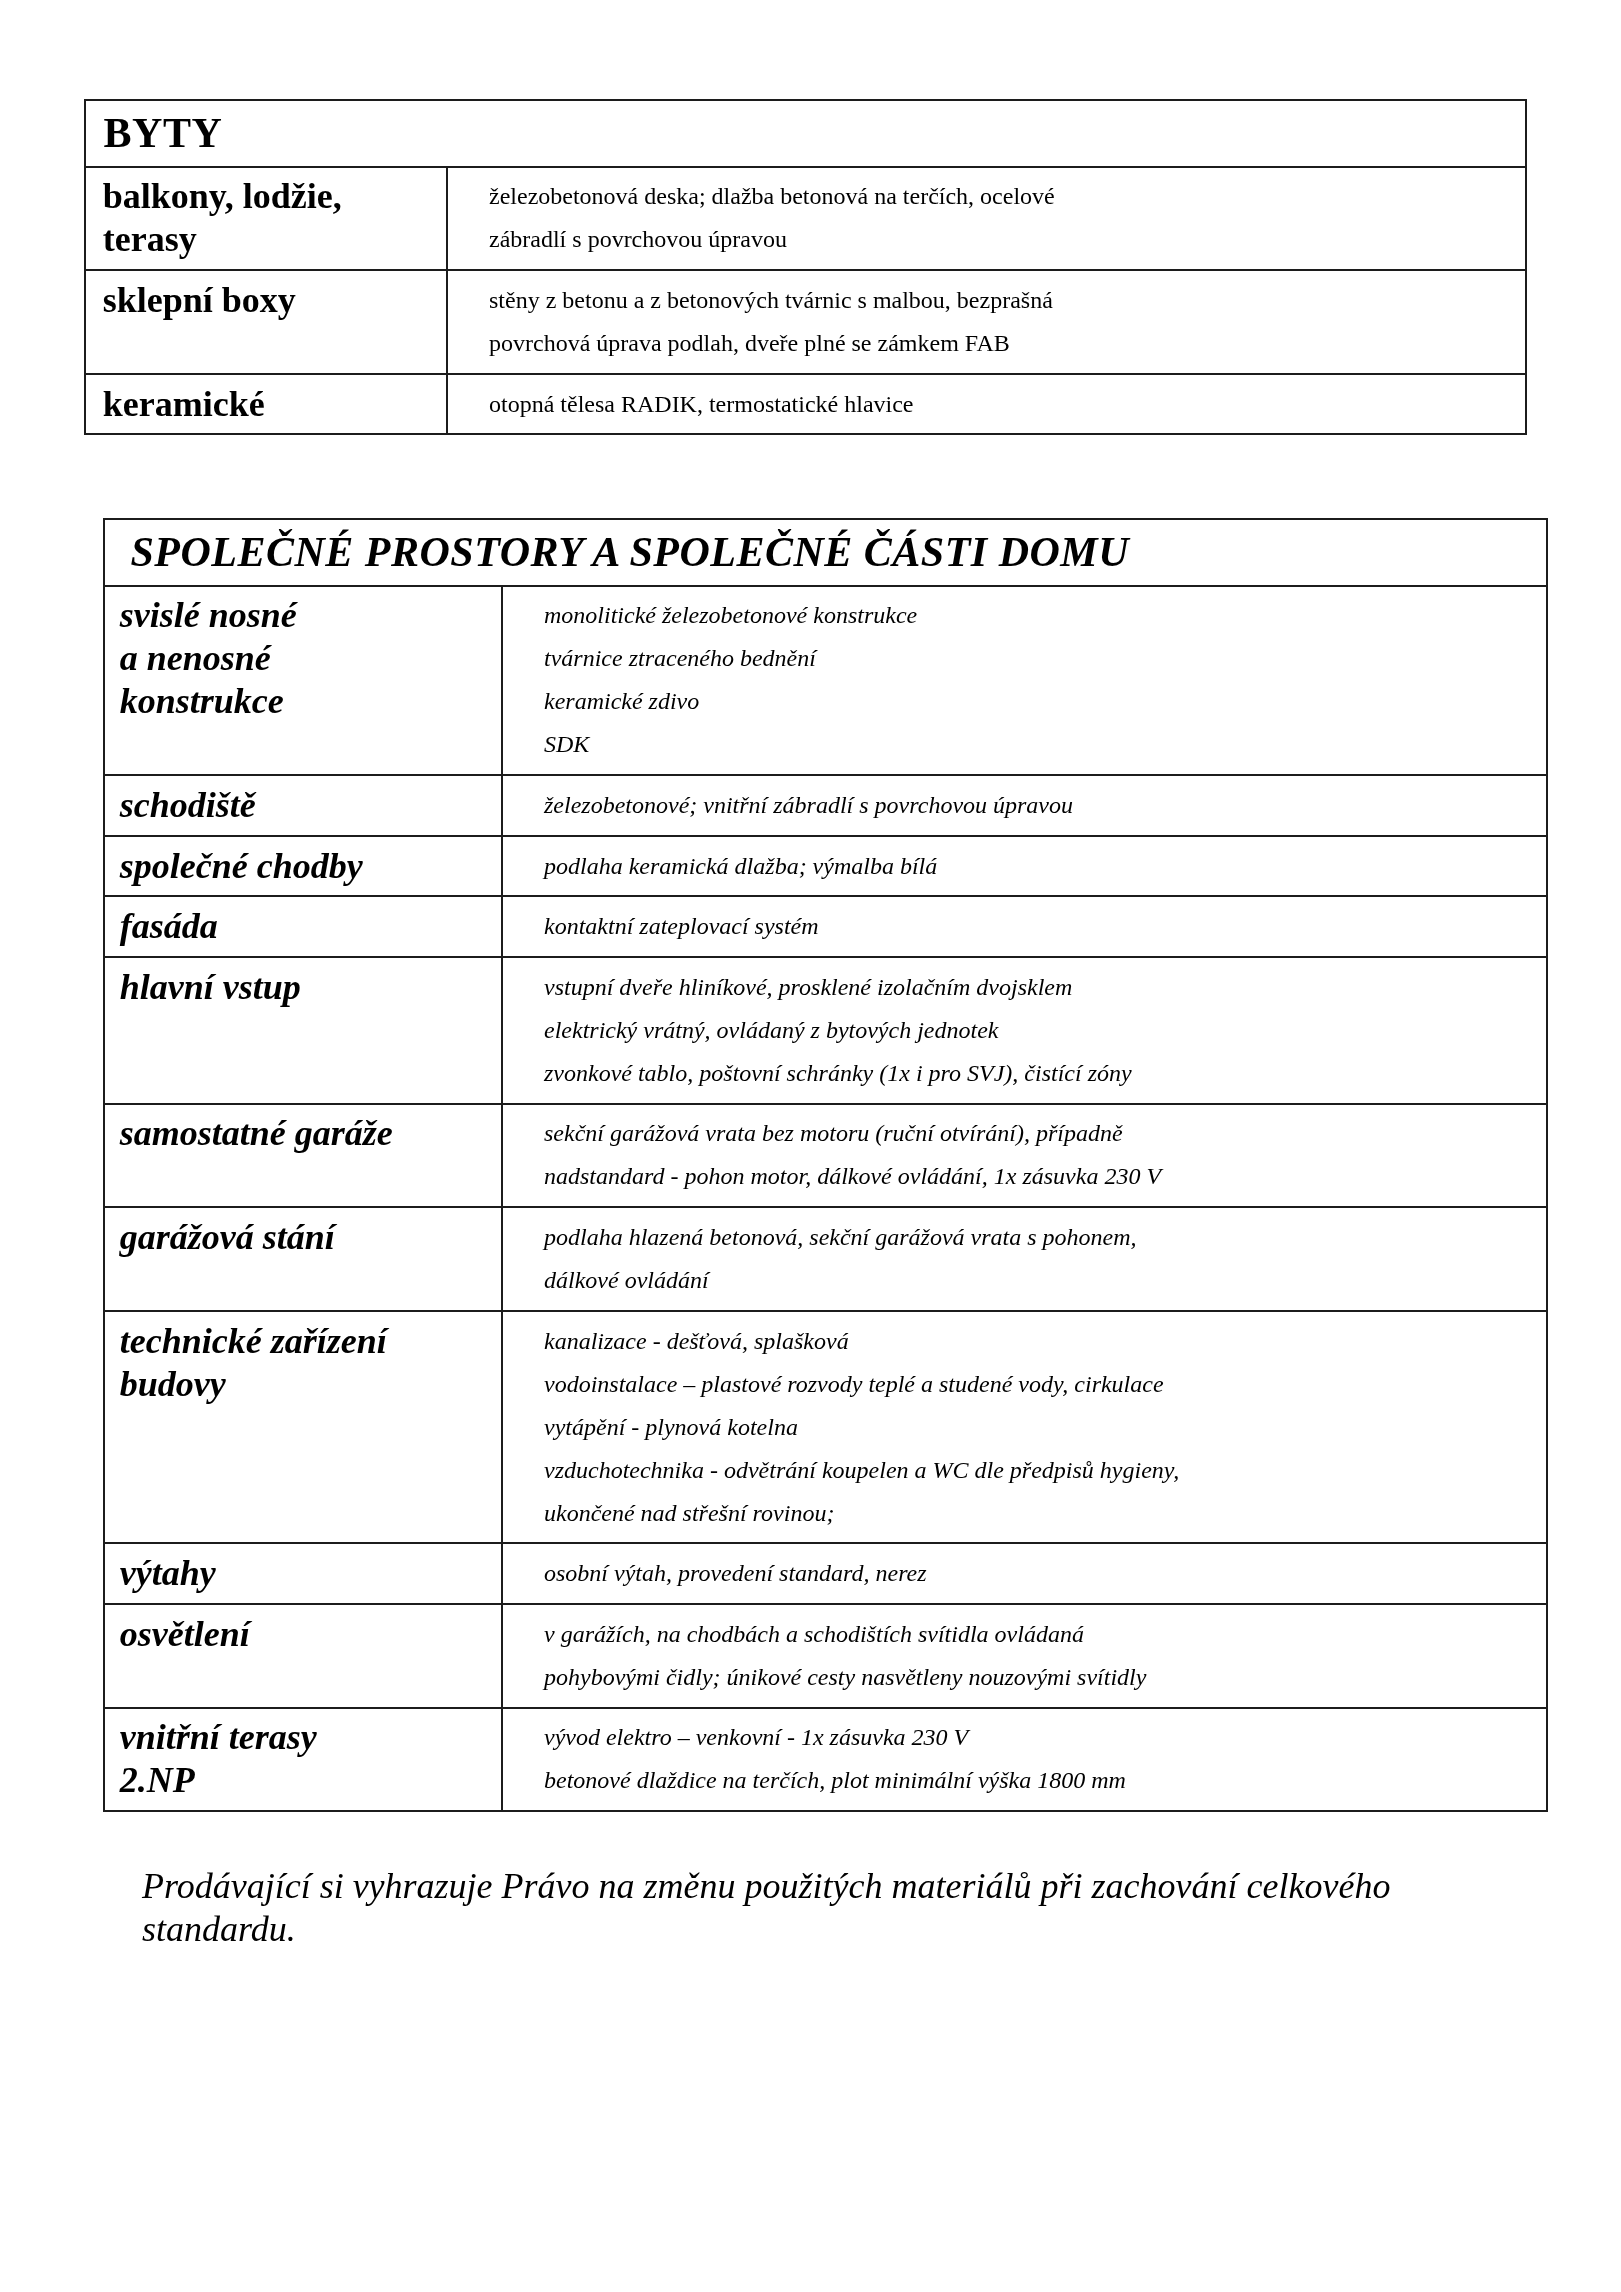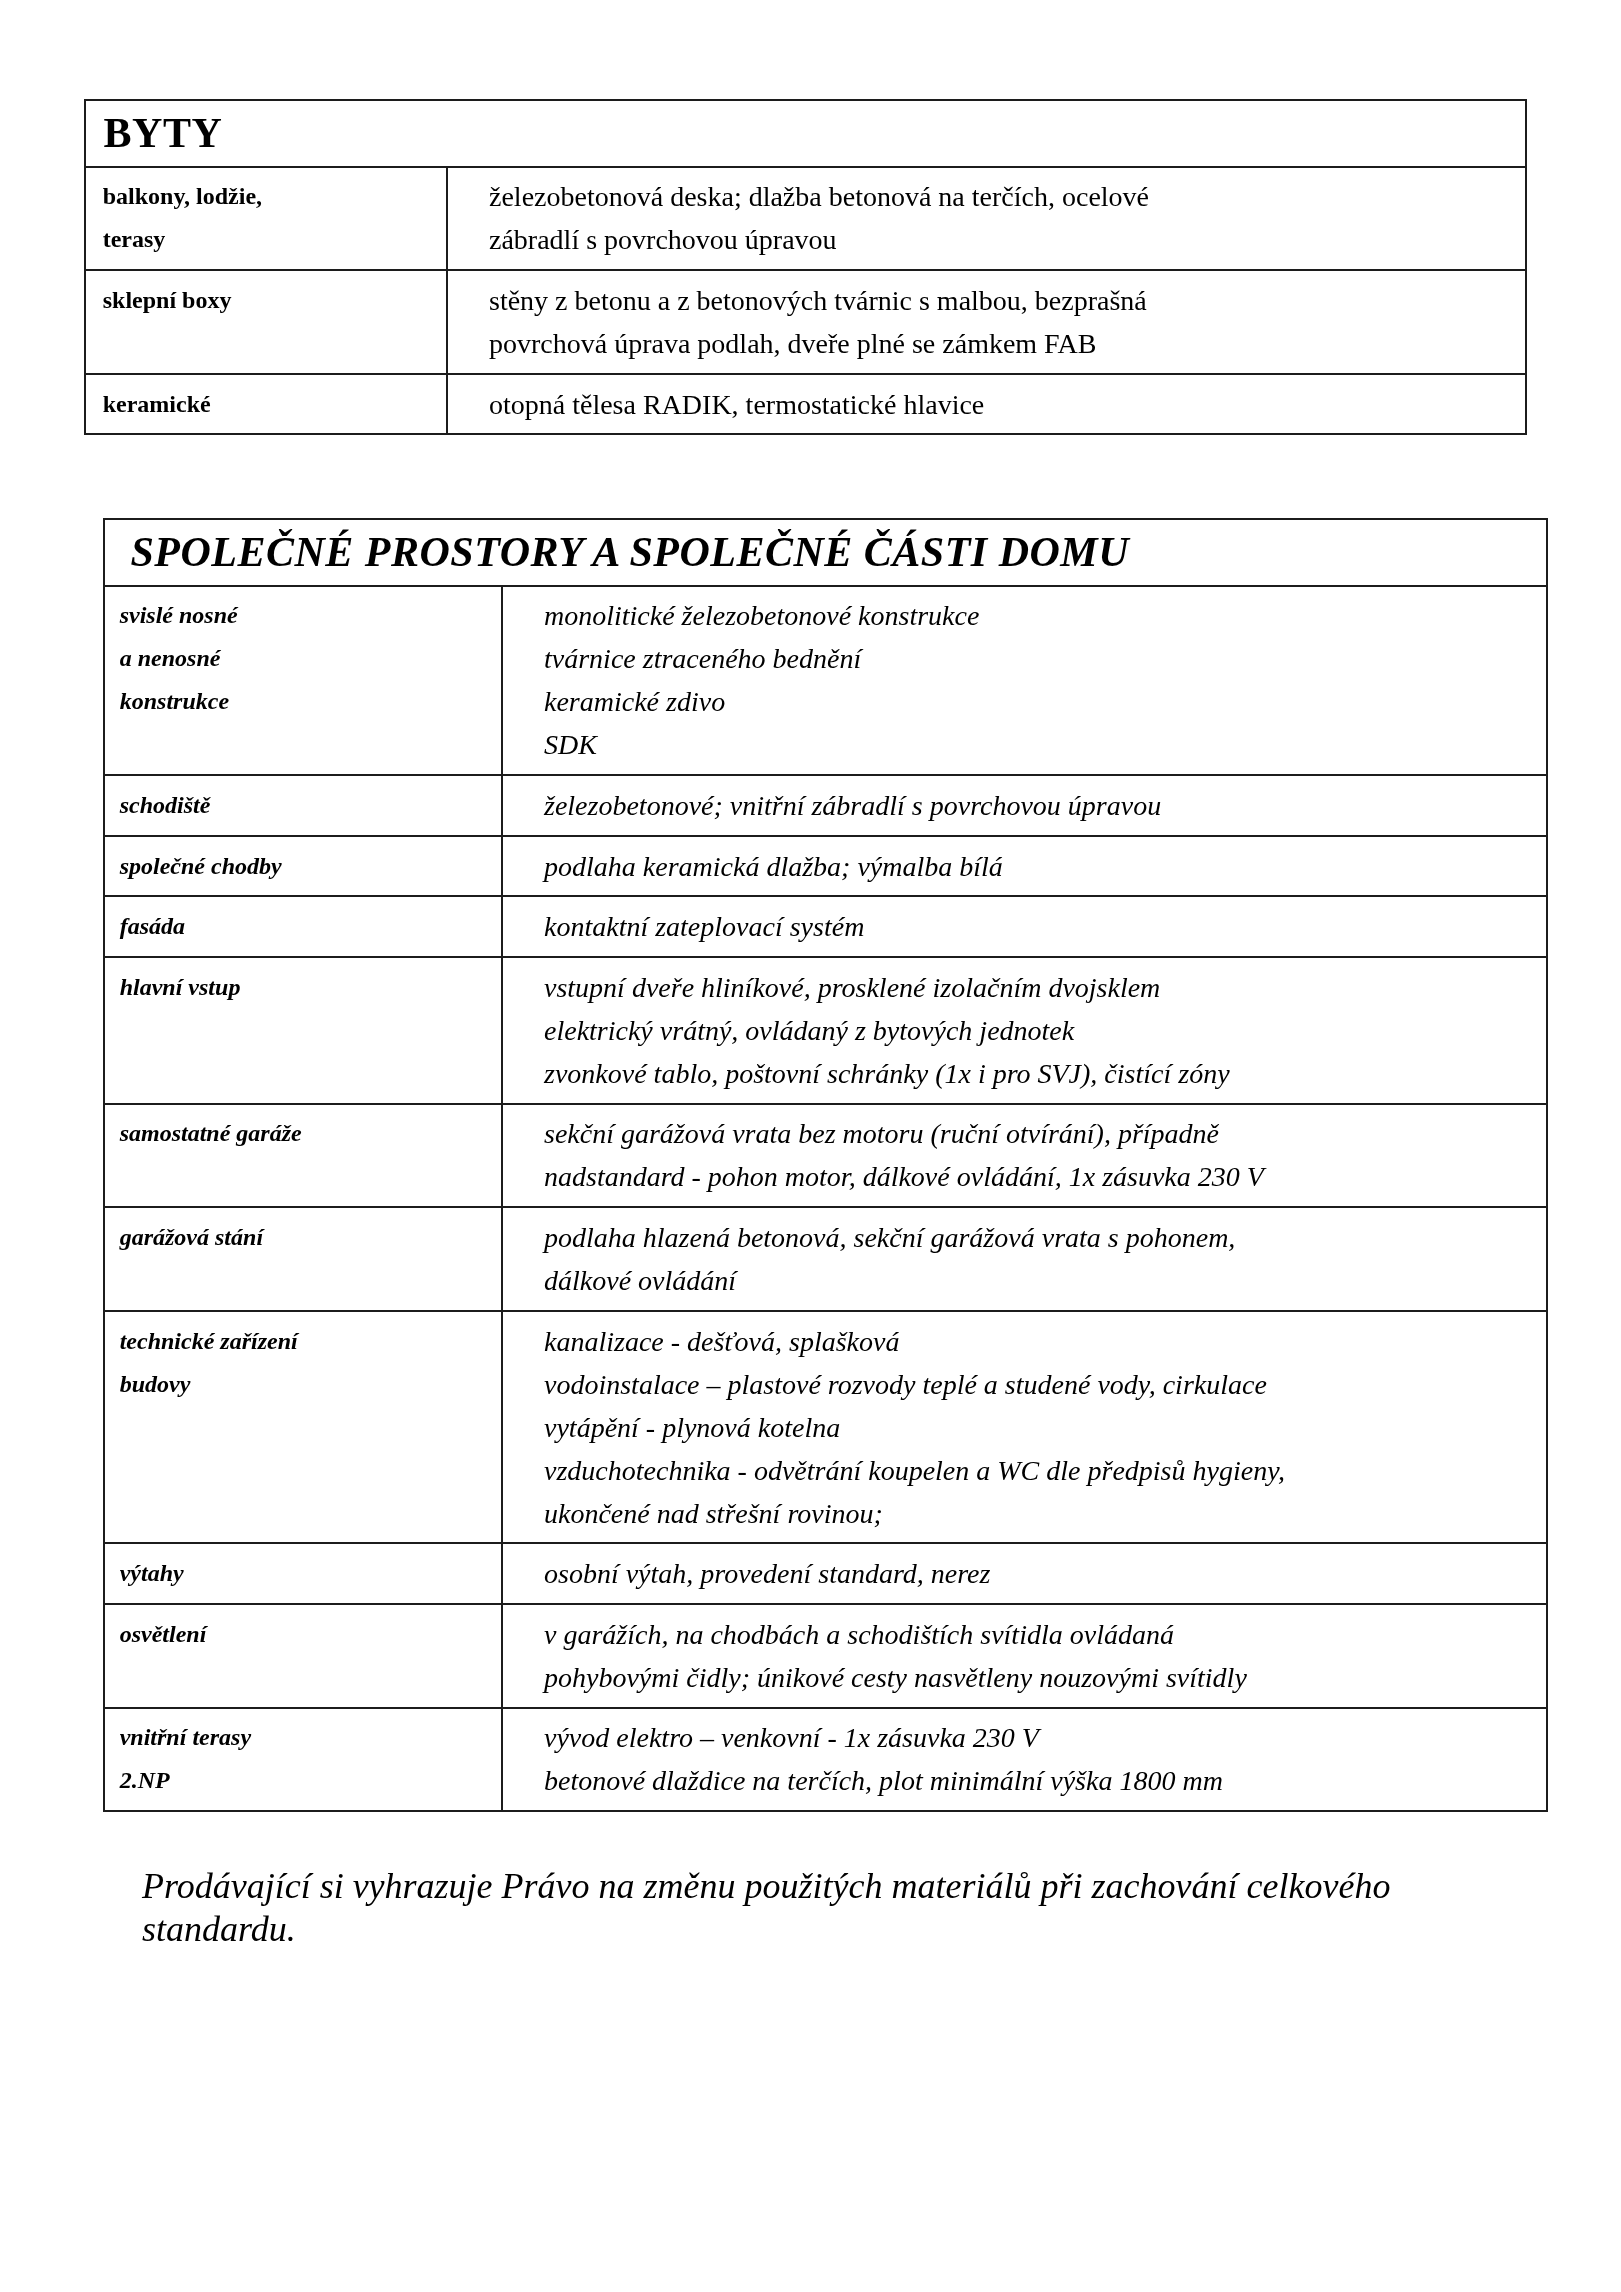--- a/index.html
+++ b/index.html
@@ -53,7 +53,7 @@
     border-right: 2px solid #1c1c1c;
     box-sizing: border-box;
     font-weight: bold;
-    font-size: 24px;
+    font-size: 36px;
     line-height: 43px;
     padding: 7.8px 9.8px 7.8px 16.7px;
     white-space: pre-line;

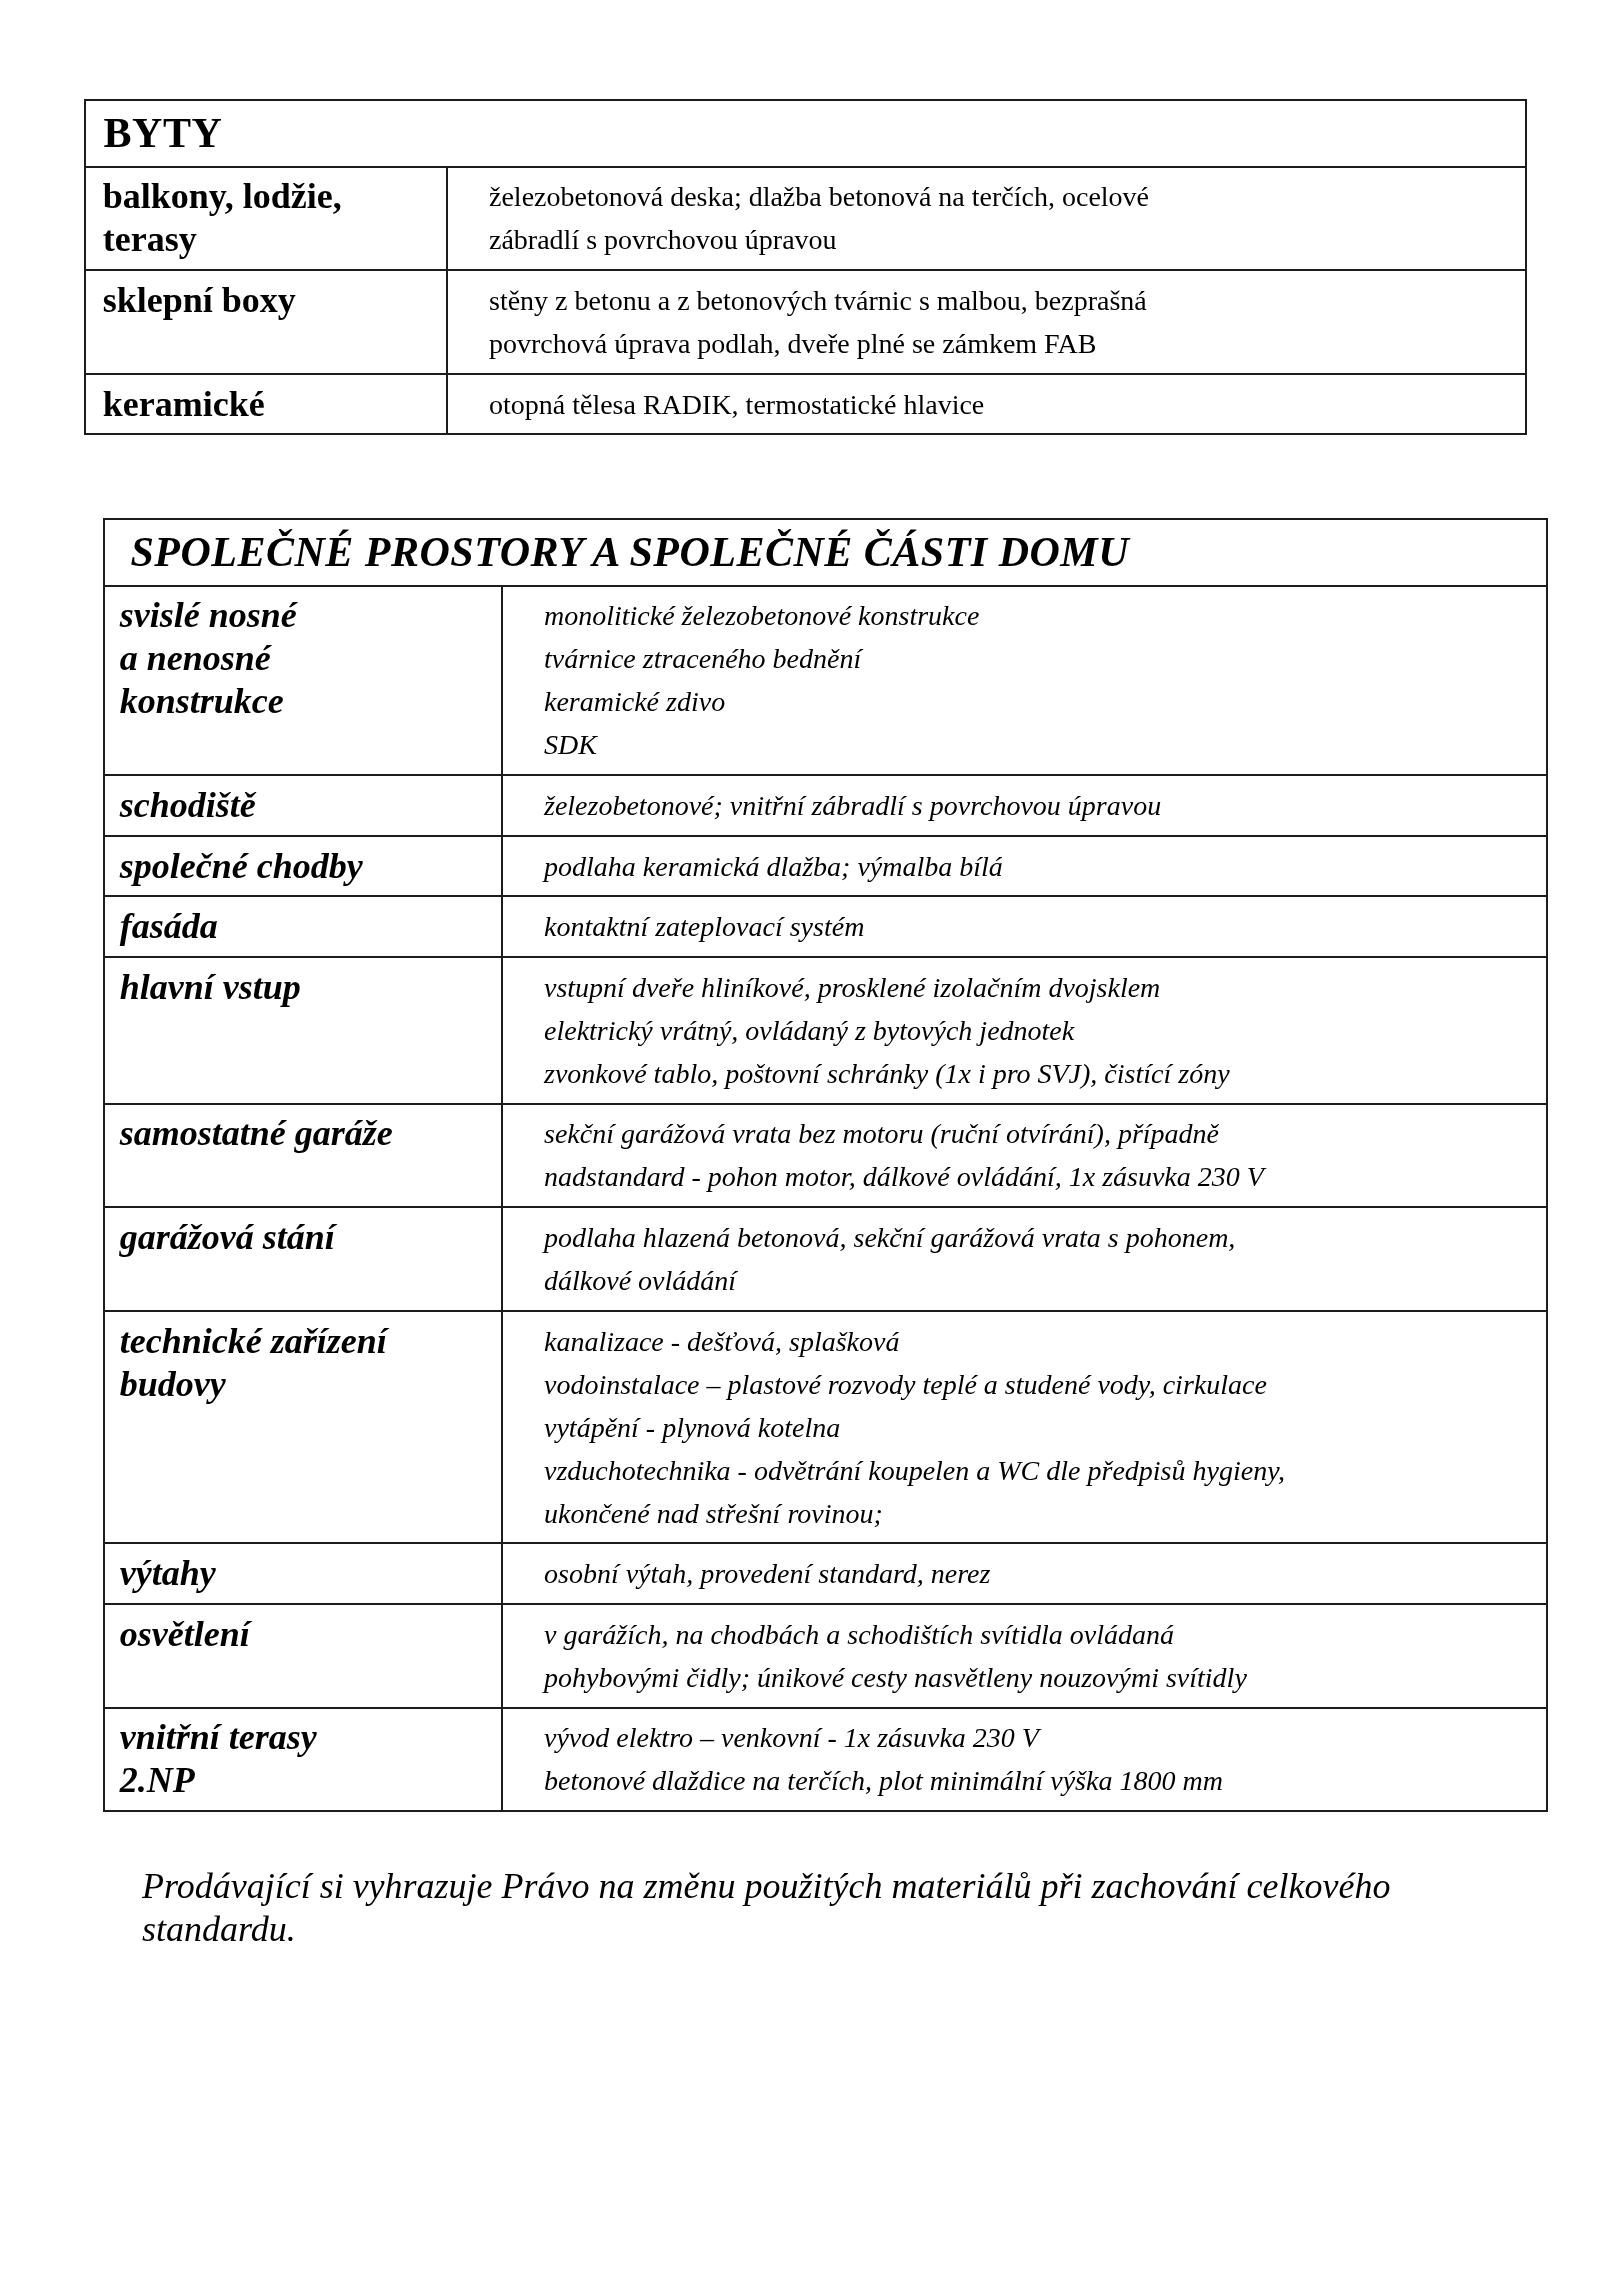--- a/index.html
+++ b/index.html
@@ -64,7 +64,7 @@
   }
   .cell-value {
     flex: 1 1 auto;
-    font-size: 28px;
+    font-size: 24px;
     line-height: 43px;
     padding: 7.8px 13.7px 7.8px 41px;
     white-space: pre-line;

